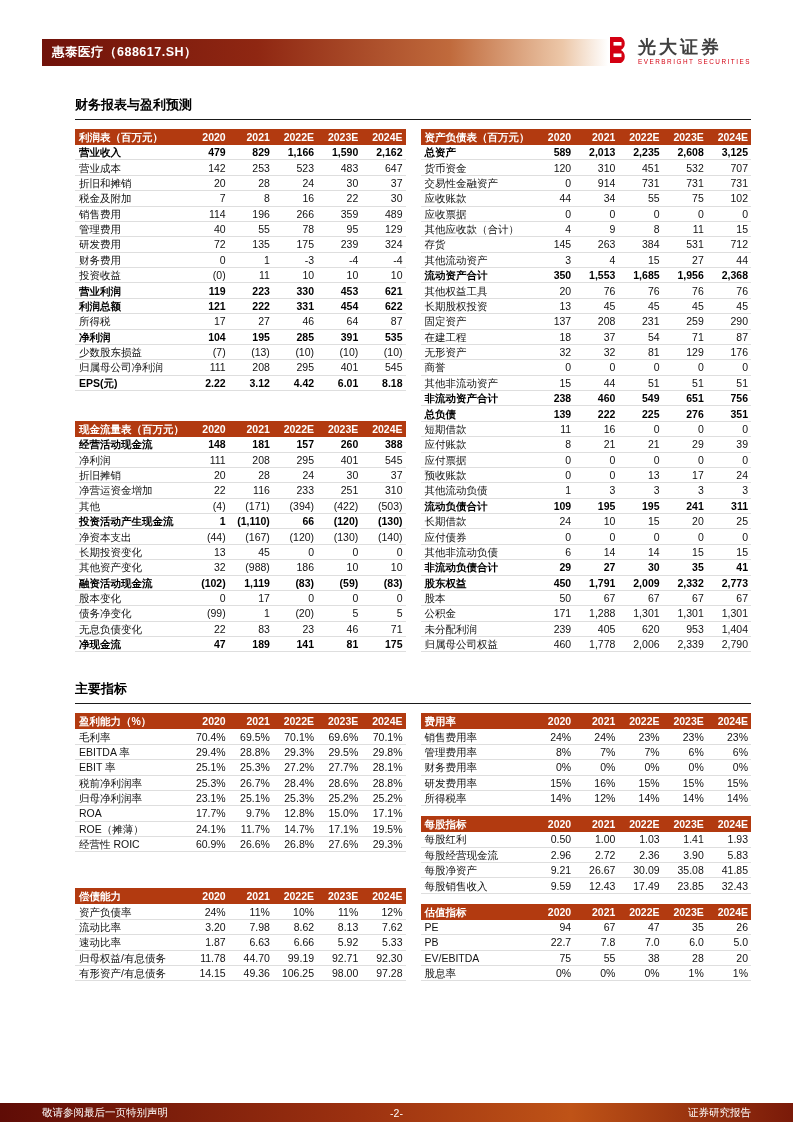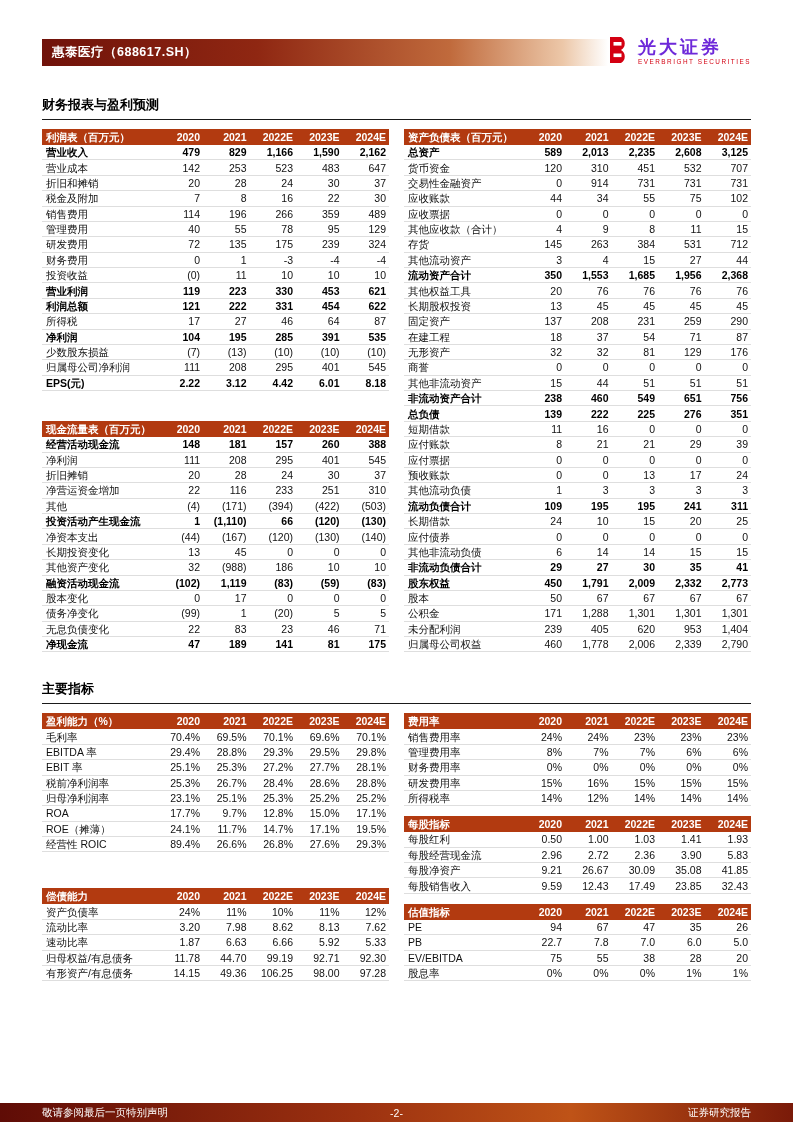--- a/index.html
+++ b/index.html
@@ -36,7 +36,7 @@
   }
   .logo { display: flex; align-items: center; gap: 6px; }
   .logo .txt { display: flex; flex-direction: column; line-height: 1; }
-  .logo .cn { color: #6d28d9; font-size: 18px; font-weight: bold; letter-spacing: 3px; white-space: nowrap; }
+  .logo .cn { color: #404040; font-size: 18px; font-weight: bold; letter-spacing: 3px; white-space: nowrap; }
   .logo .en { color: #d40011; font-size: 6.4px; letter-spacing: 1.5px; margin-top: 3px; white-space: nowrap; }
   main { padding: 0 42px; }
   .sec {

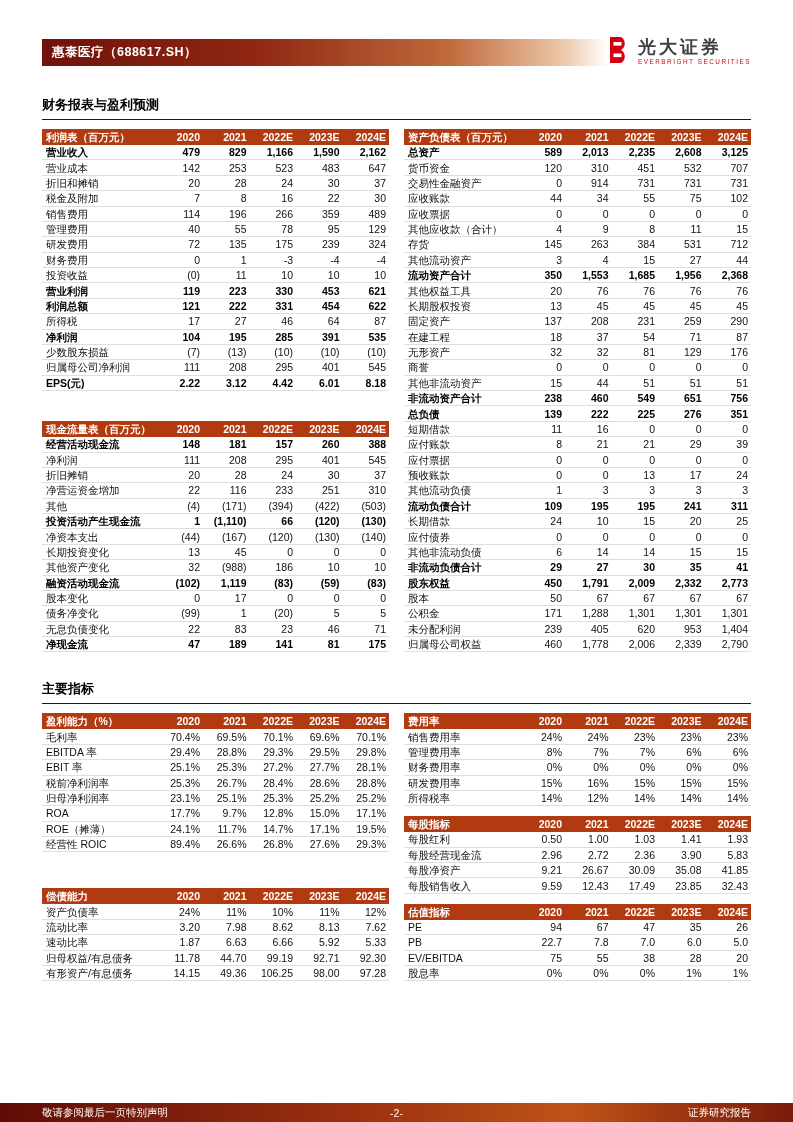--- a/index.html
+++ b/index.html
@@ -38,7 +38,7 @@
   .logo .txt { display: flex; flex-direction: column; line-height: 1; }
   .logo .cn { color: #404040; font-size: 18px; font-weight: bold; letter-spacing: 3px; white-space: nowrap; }
   .logo .en { color: #d40011; font-size: 6.4px; letter-spacing: 1.5px; margin-top: 3px; white-space: nowrap; }
-  main { padding: 0 42px; }
+  main { padding: 0 42px; margin-left: 33px; }
   .sec {
     font-size: 13px;
     font-weight: bold;

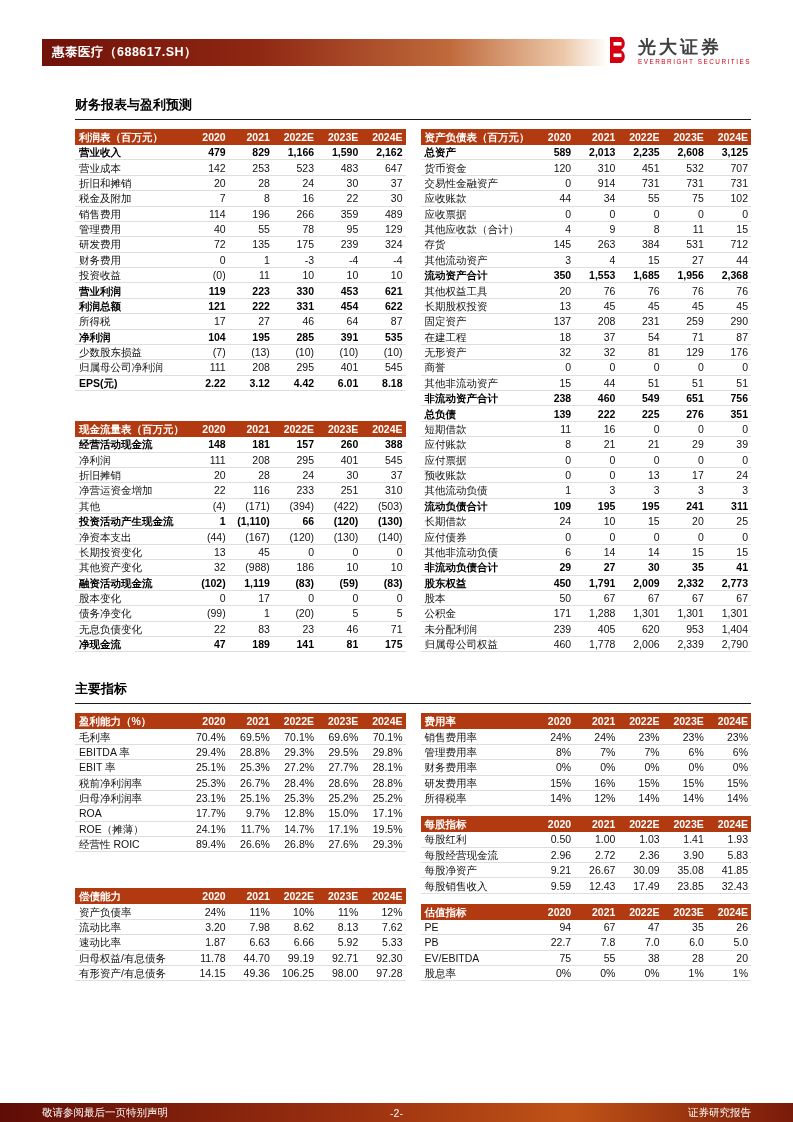--- a/index.html
+++ b/index.html
@@ -749,7 +749,7 @@
                 </tr>
                 <tr>
                   <td class="lab">经营性 ROIC</td>
-                  <td>89.4%</td>
+                  <td>60.9%</td>
                   <td>26.6%</td>
                   <td>26.8%</td>
                   <td>27.6%</td>

